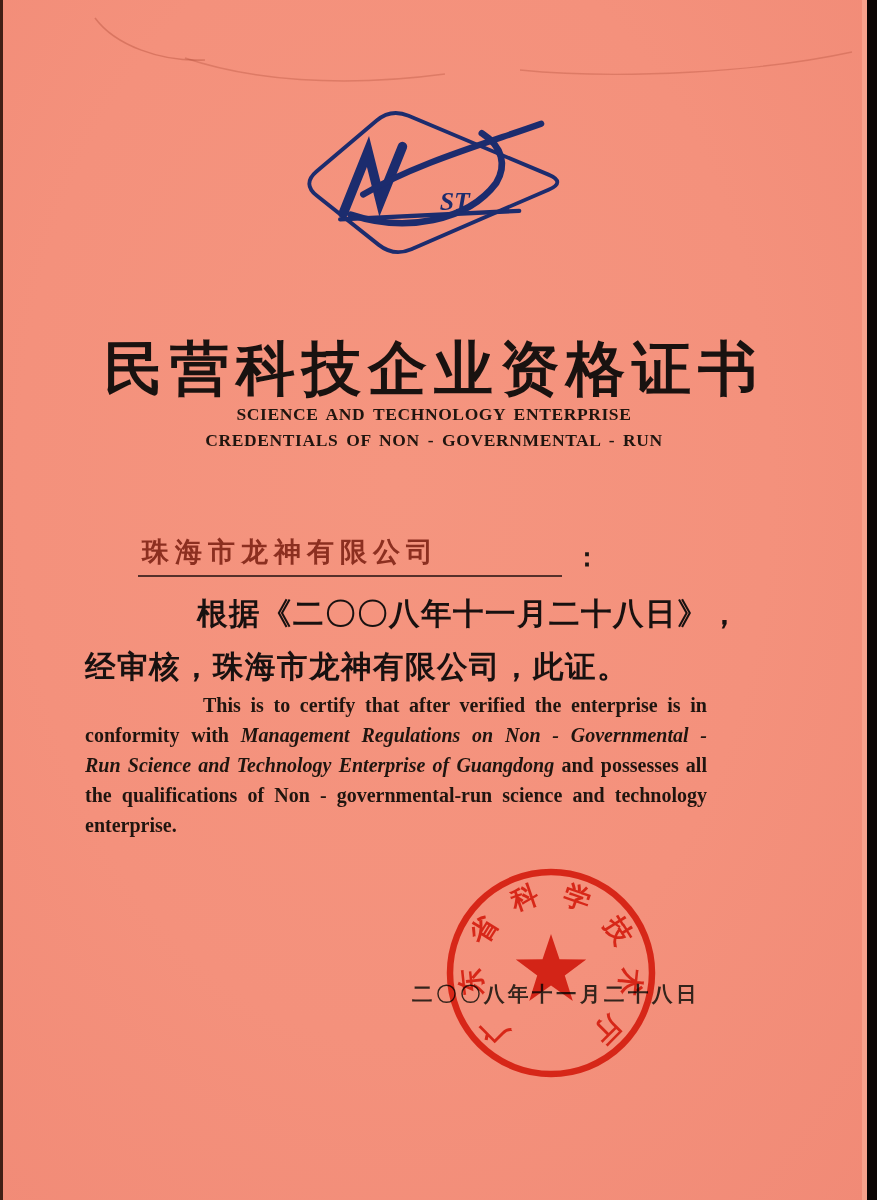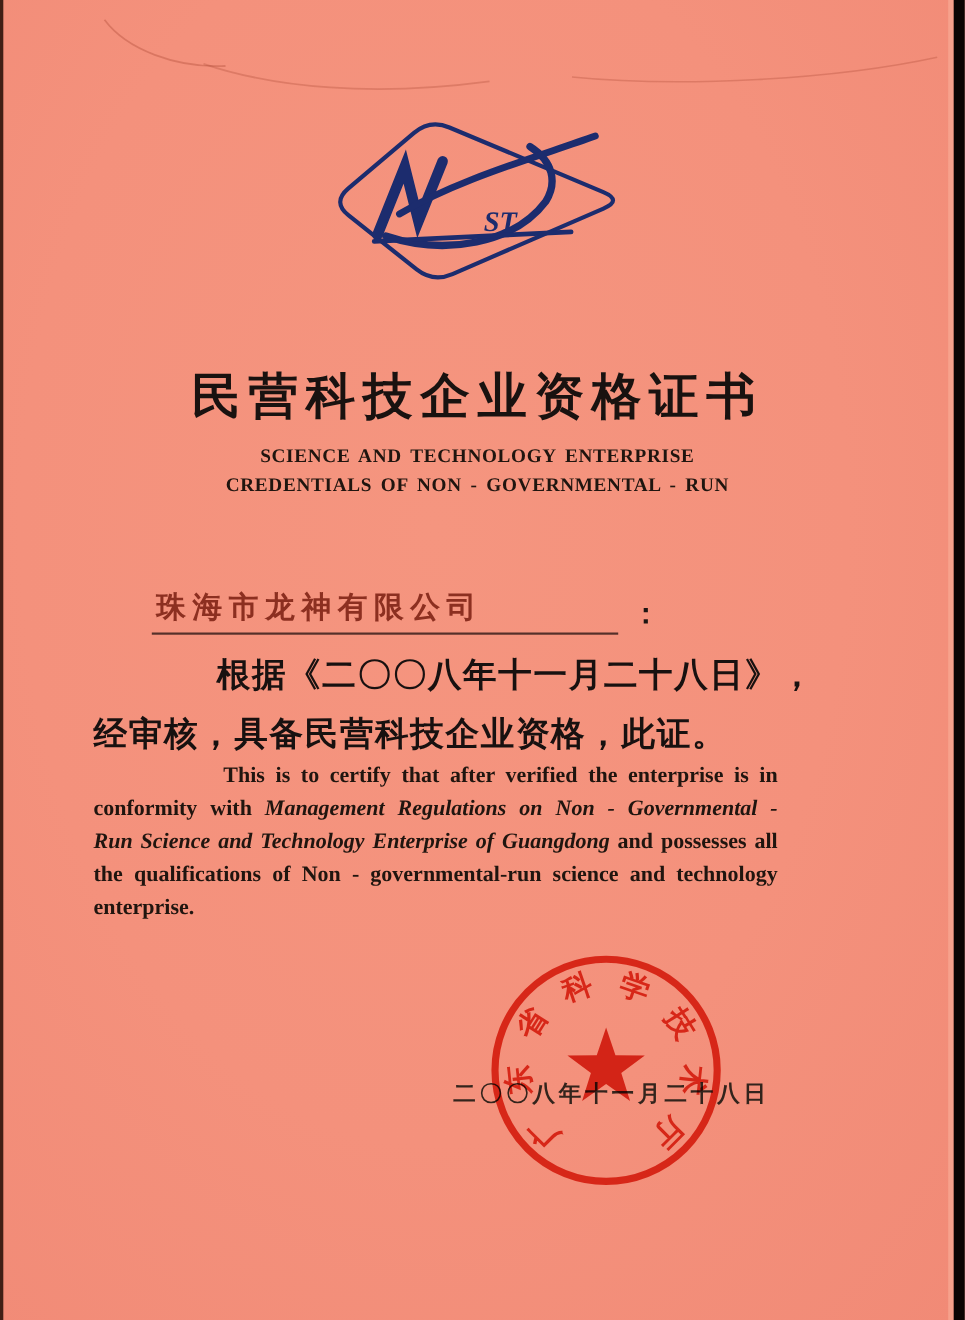--- a/index.html
+++ b/index.html
@@ -21,7 +21,7 @@
 
   .title-zh{
     position:absolute;left:0;top:330px;width:868px;text-align:center;
-    font-size:45px;font-weight:bold;color:#191210;letter-spacing:7px;
+    font-size:59px;font-weight:bold;color:#191210;letter-spacing:7px;
     font-family:"Liberation Serif","DejaVu Serif",serif;z-index:2;
   }
   .title-en{

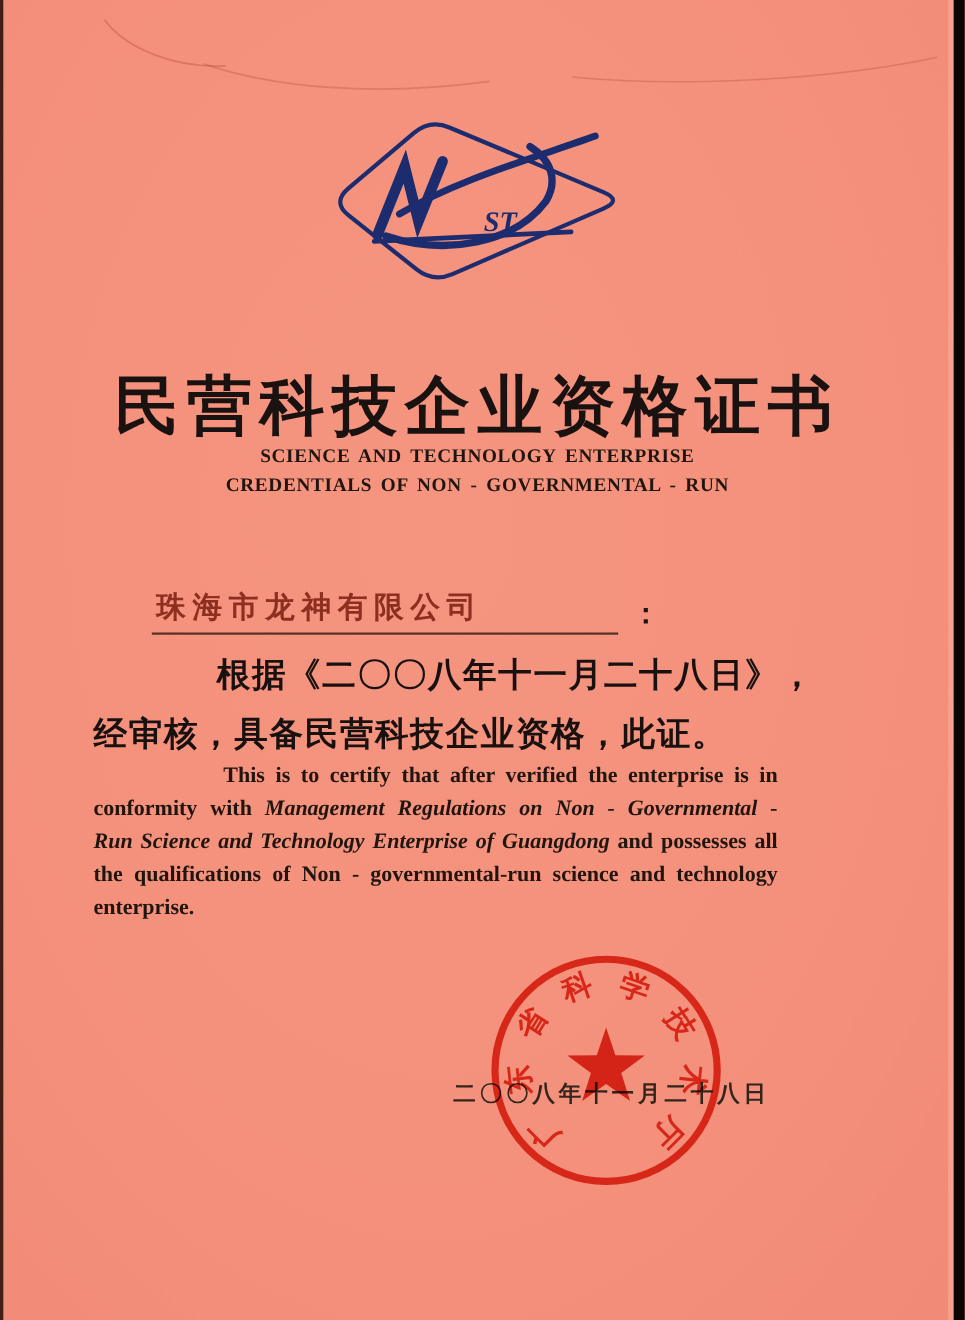--- a/index.html
+++ b/index.html
@@ -105,7 +105,7 @@
 
     <div class="body-zh">
       <div class="indent">根据《二〇〇八年十一月二十八日》，</div>
-      <div>经审核，具备民营科技企业资格，此证。</div>
+      <div>经审核，珠海市龙神有限公司，此证。</div>
     </div>
 
     <p class="body-en"><span>This is to certify that after verified the enterprise is in conformity with </span><span class="reg">Management Regulations on Non - Governmental - Run Science and Technology Enterprise of Guangdong</span><span> and possesses all the qualifications of Non - governmental-run science and technology enterprise.</span></p>

